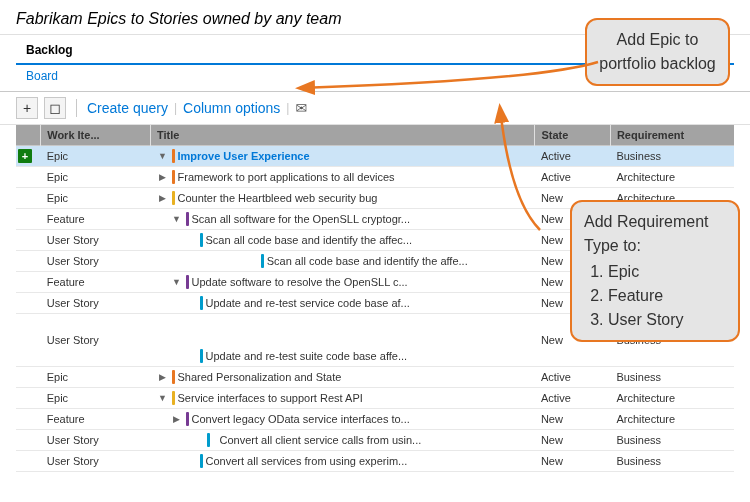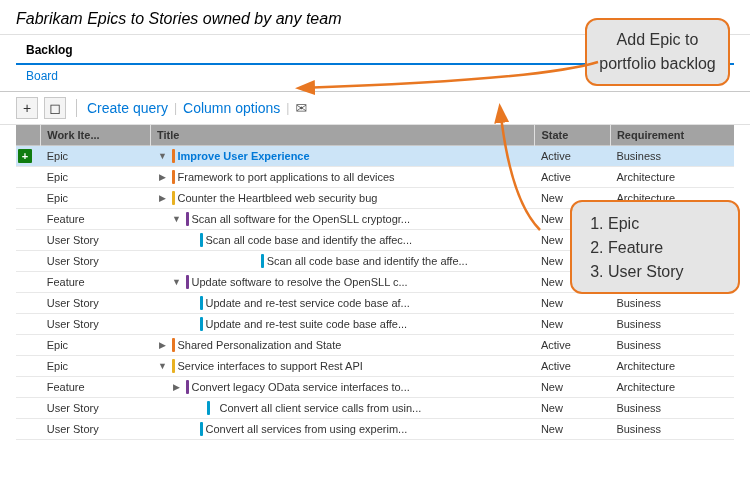--- a/index.html
+++ b/index.html
@@ -462,6 +462,7 @@
     </div>
 
     <div class="annotation-box bottom-right">
+      <div>Add Requirement Type to:</div>
       <ol>
         <li>Epic</li>
         <li>Feature</li>

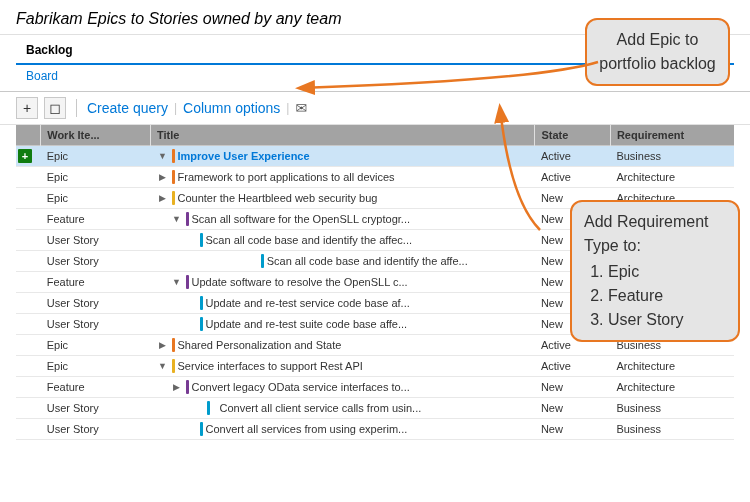--- a/index.html
+++ b/index.html
@@ -377,7 +377,7 @@
             <td class="add-col"></td>
             <td class="col-workitem">User Story</td>
             <td class="col-title">
-              <div class="title-cell" style="padding-left: 28px;">
+              <div class="title-cell" style="padding-left: 28px; margin-top: 32px;">
                 <span style="width: 12px; display: inline-block;"></span>
                 <span class="color-bar" style="background-color: rgb(0, 156, 204);"></span>
                 <span class="title-text">Update and re-test suite code base affe...</span>

